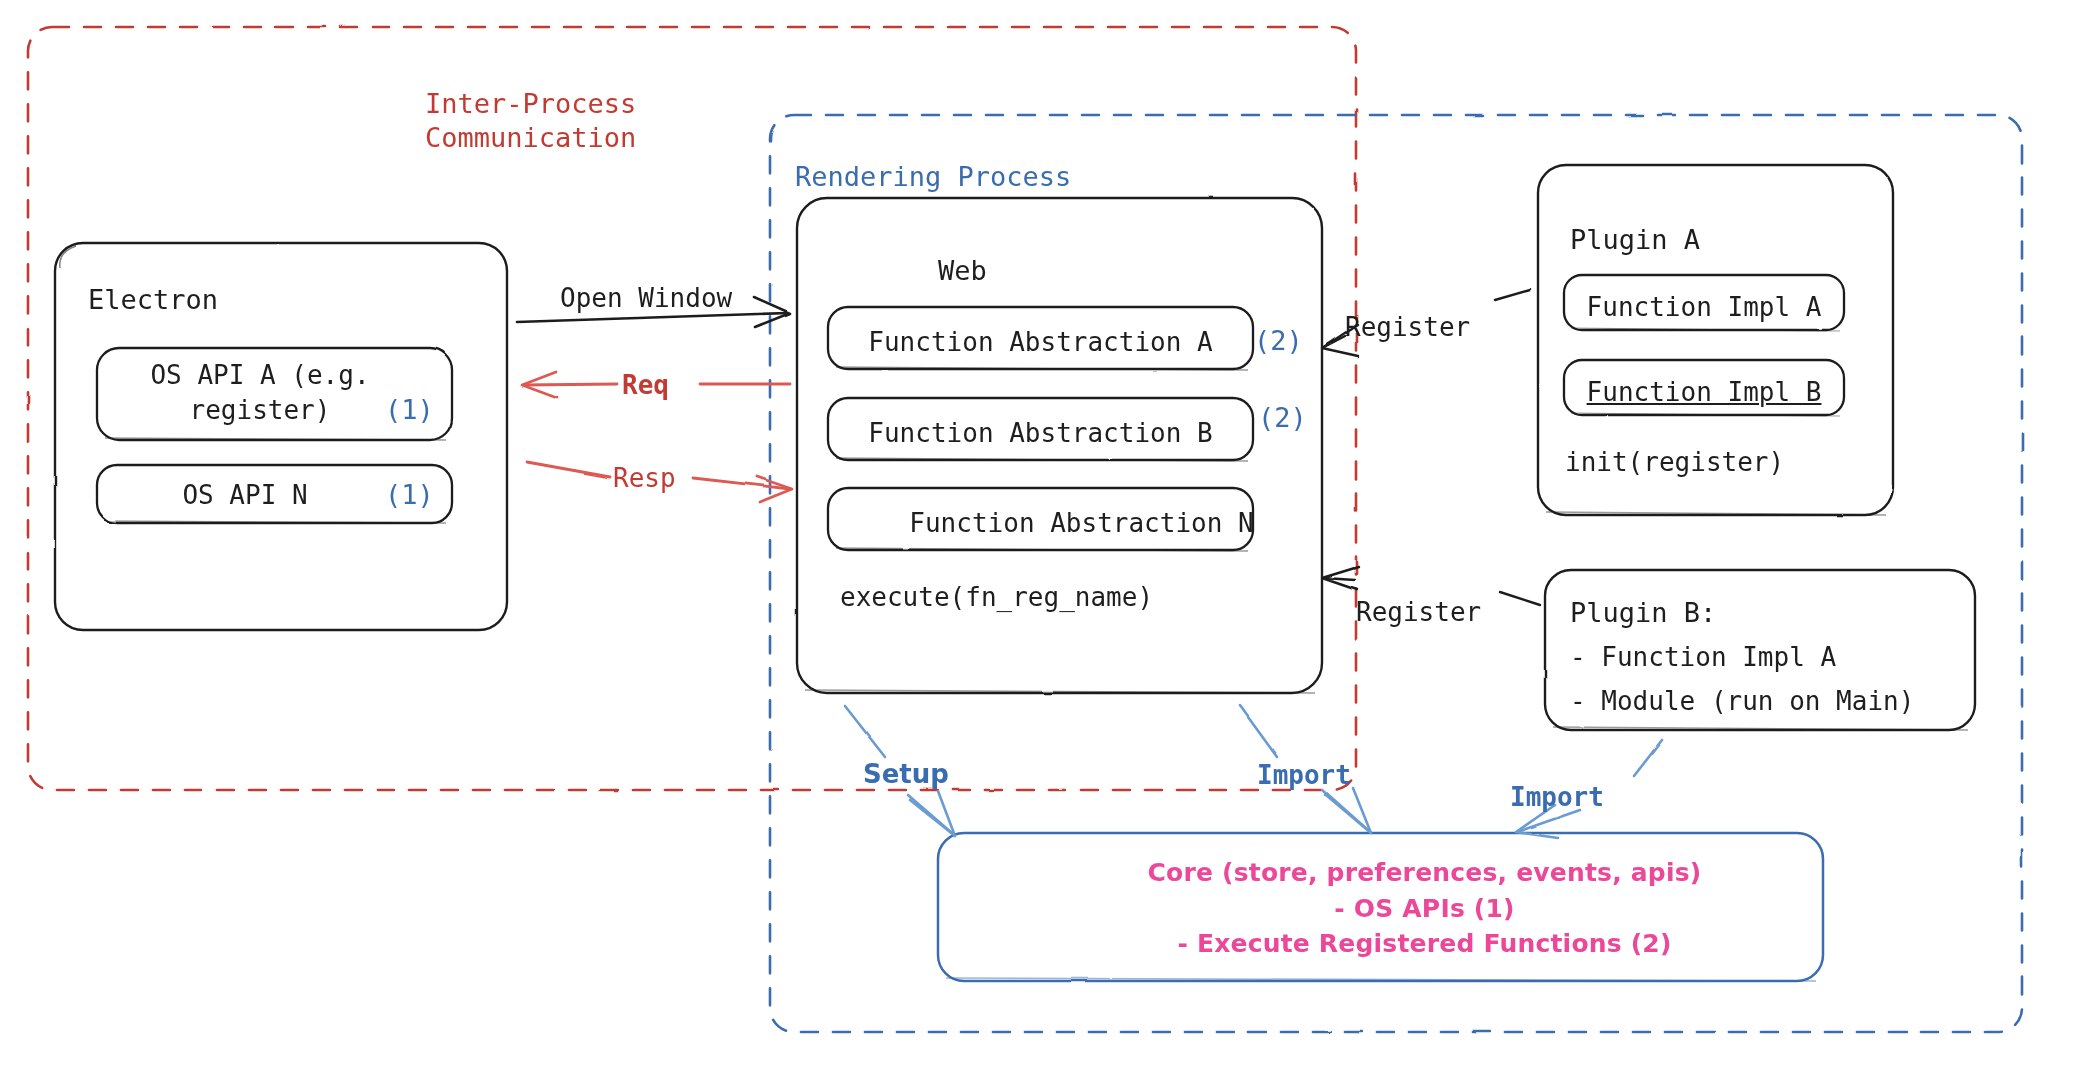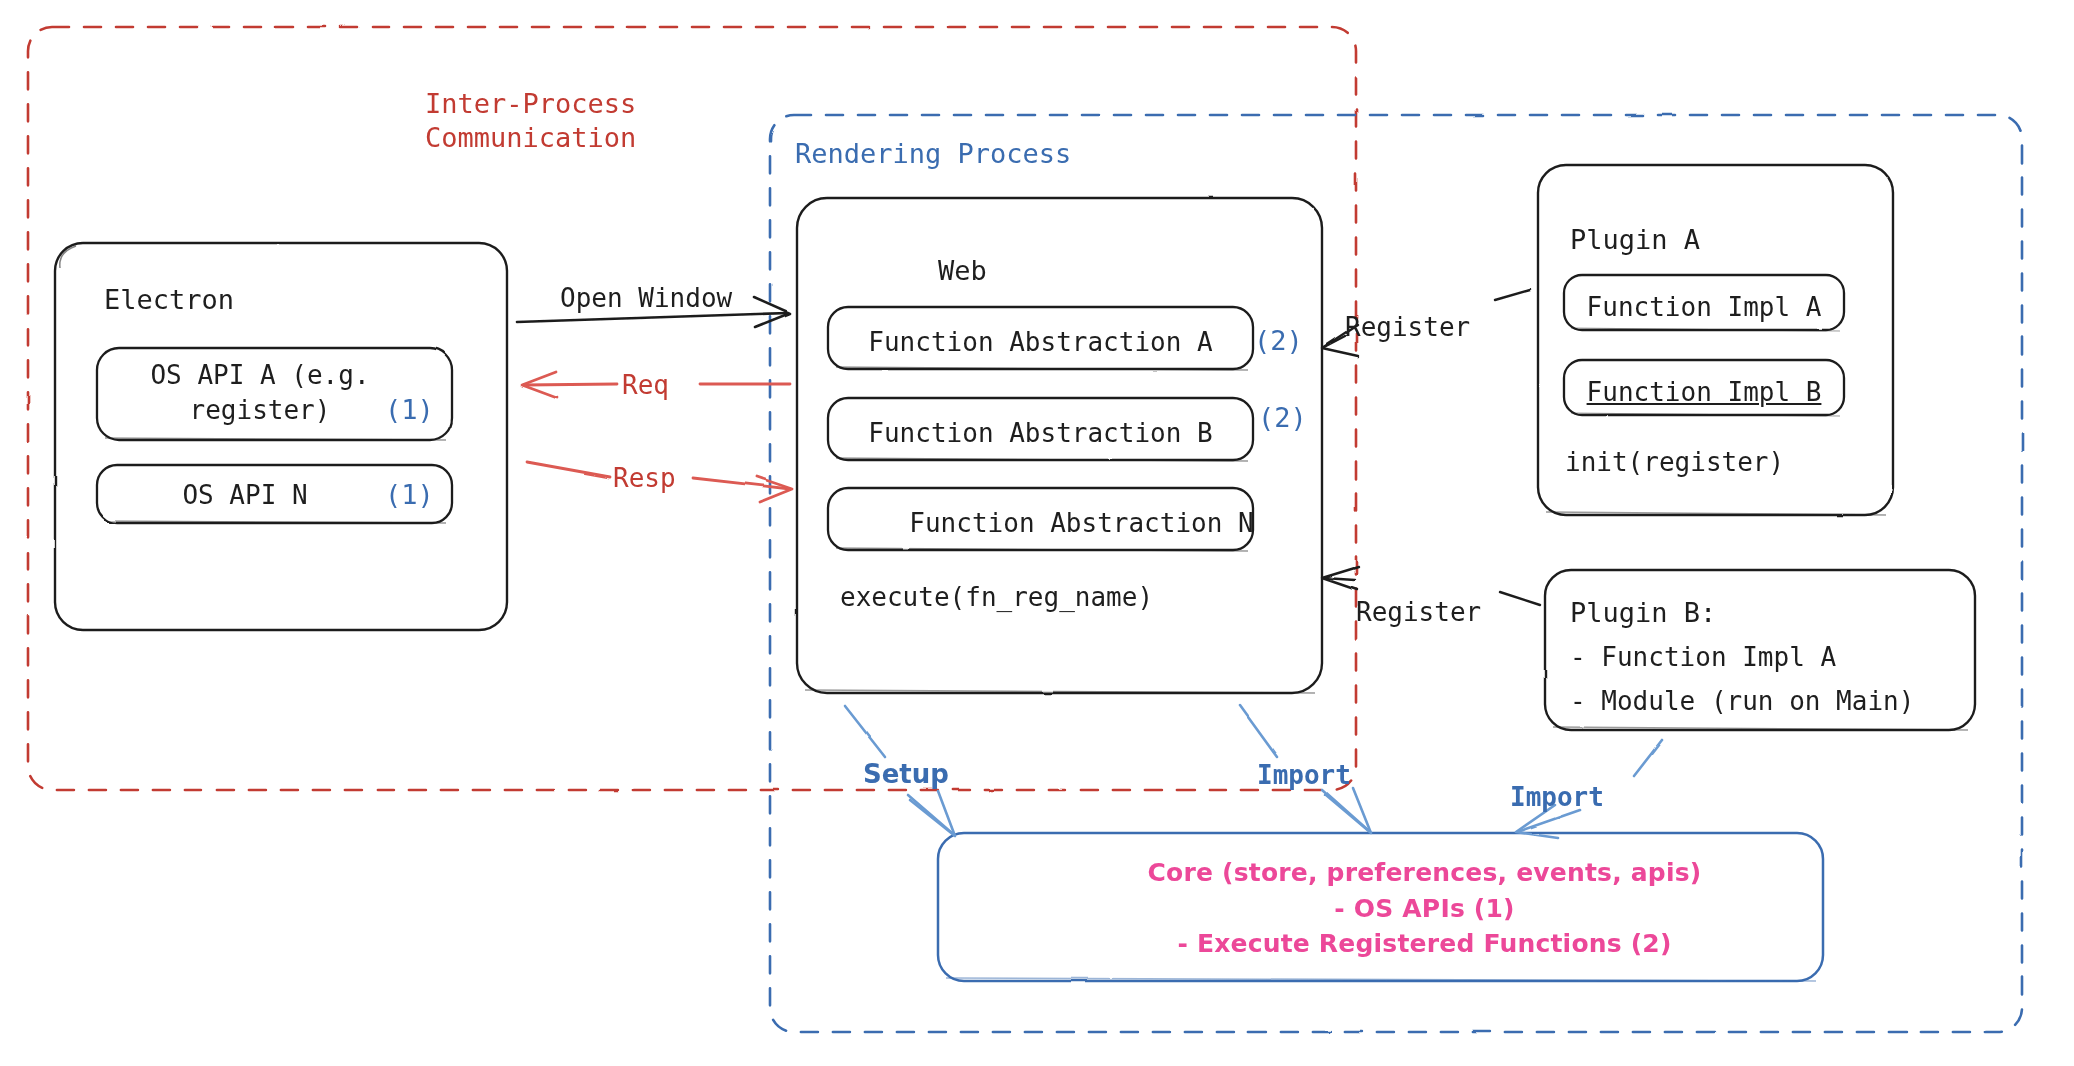--- a/index.html
+++ b/index.html
@@ -189,7 +189,7 @@
   <div class="lbl fs-ttl red" style="left:425px; top:86px;"><span>Inter-Process</span></div>
   <div class="lbl fs-ttl red" style="left:425px; top:120px;"><span>Communication</span></div>
 
-  <div class="lbl fs-ttl blue" style="left:795px; top:136px;text-align:right;"><span>Rendering Process</span></div>
+  <div class="lbl fs-ttl blue" style="left:795px; top:159px;text-align:right;"><span>Rendering Process</span></div>
 
   <div class="lbl fs-box blk" style="left:104px; top:282px;"><span>Electron</span></div>
 

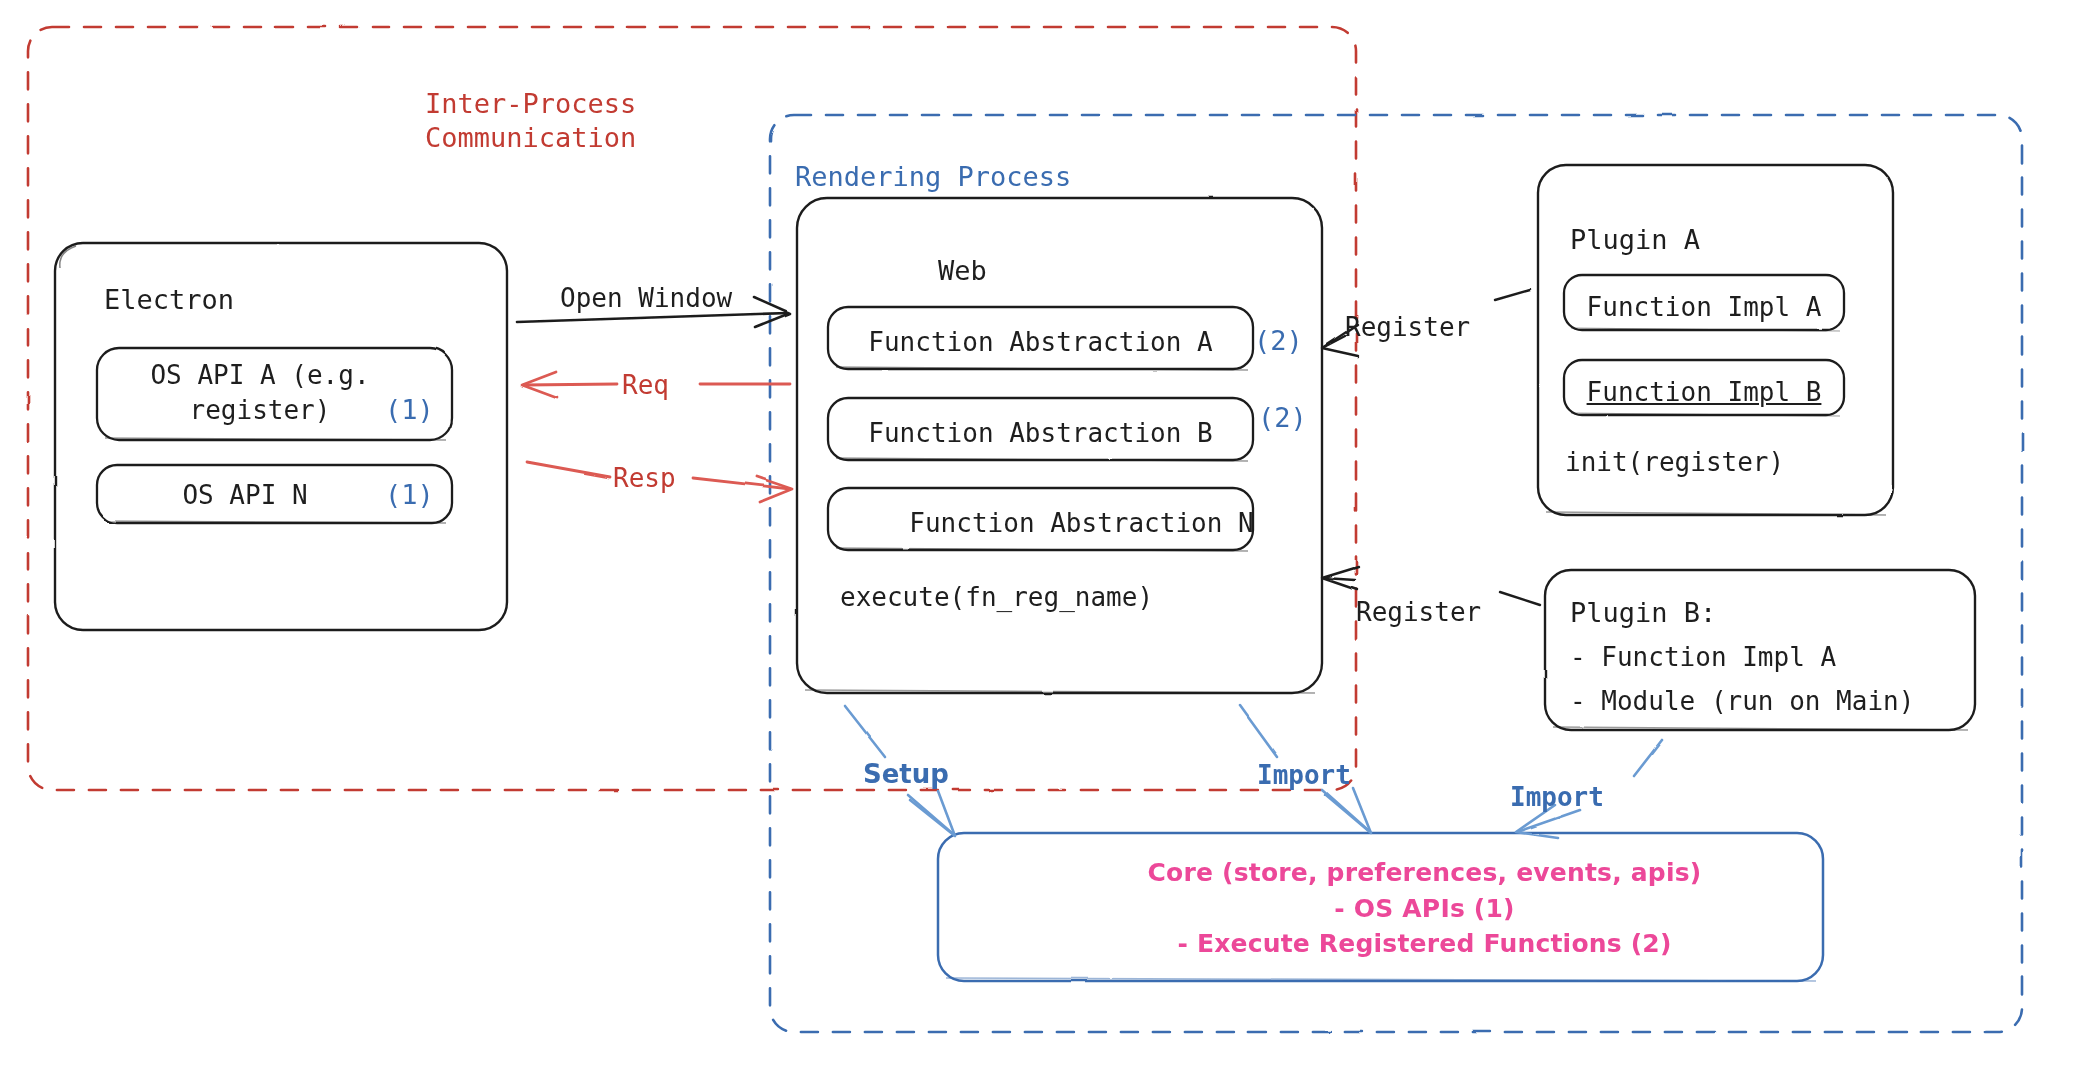--- a/index.html
+++ b/index.html
@@ -191,7 +191,7 @@
 
   <div class="lbl fs-ttl blue" style="left:795px; top:159px;text-align:right;"><span>Rendering Process</span></div>
 
-  <div class="lbl fs-box blk" style="left:104px; top:282px;"><span>Electron</span></div>
+  <div class="lbl fs-box blk" style="left:88px; top:282px;"><span>Electron</span></div>
 
   <div class="lbl fs-inner blk lbl-c" style="left:110px; top:358px; width:300px;"><span>OS API A (e.g.</span></div>
   <div class="lbl fs-inner blk lbl-c" style="left:110px; top:393px; width:300px;"><span>register)</span></div>

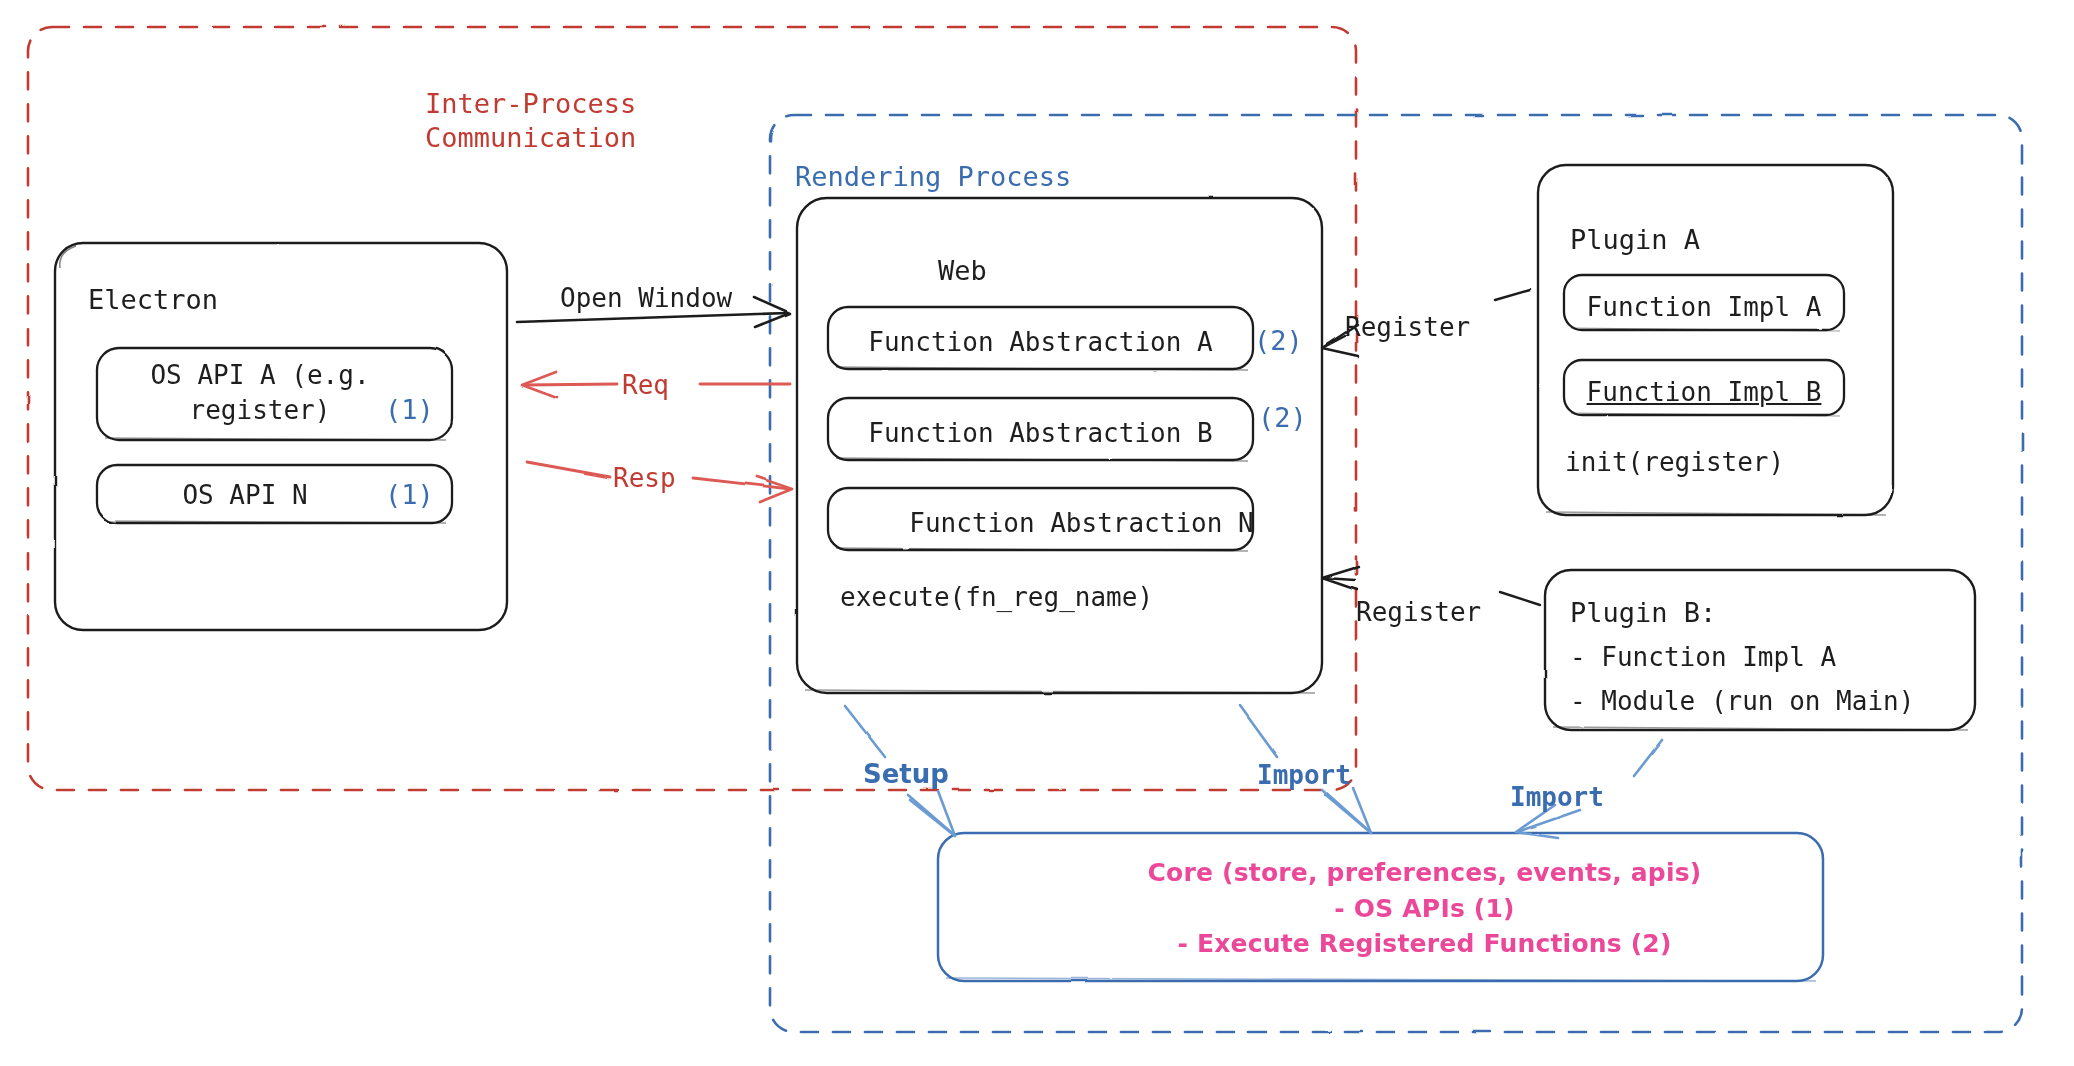--- a/index.html
+++ b/index.html
@@ -229,7 +229,7 @@
 
   <div class="lbl fs-arrow blk" style="left:560px; top:281px;"><span>Open Window</span></div>
 
-  <div class="lbl fs-arrow red" style="left:622px; top:368px; font-weight:normal;"><span>Req</span></div>
+  <div class="lbl fs-arrow red" style="left:622px; top:368px; font-weight:bold;"><span>Req</span></div>
 
   <div class="lbl fs-arrow red" style="left:613px; top:461px; font-weight:normal;"><span>Resp</span></div>
 

